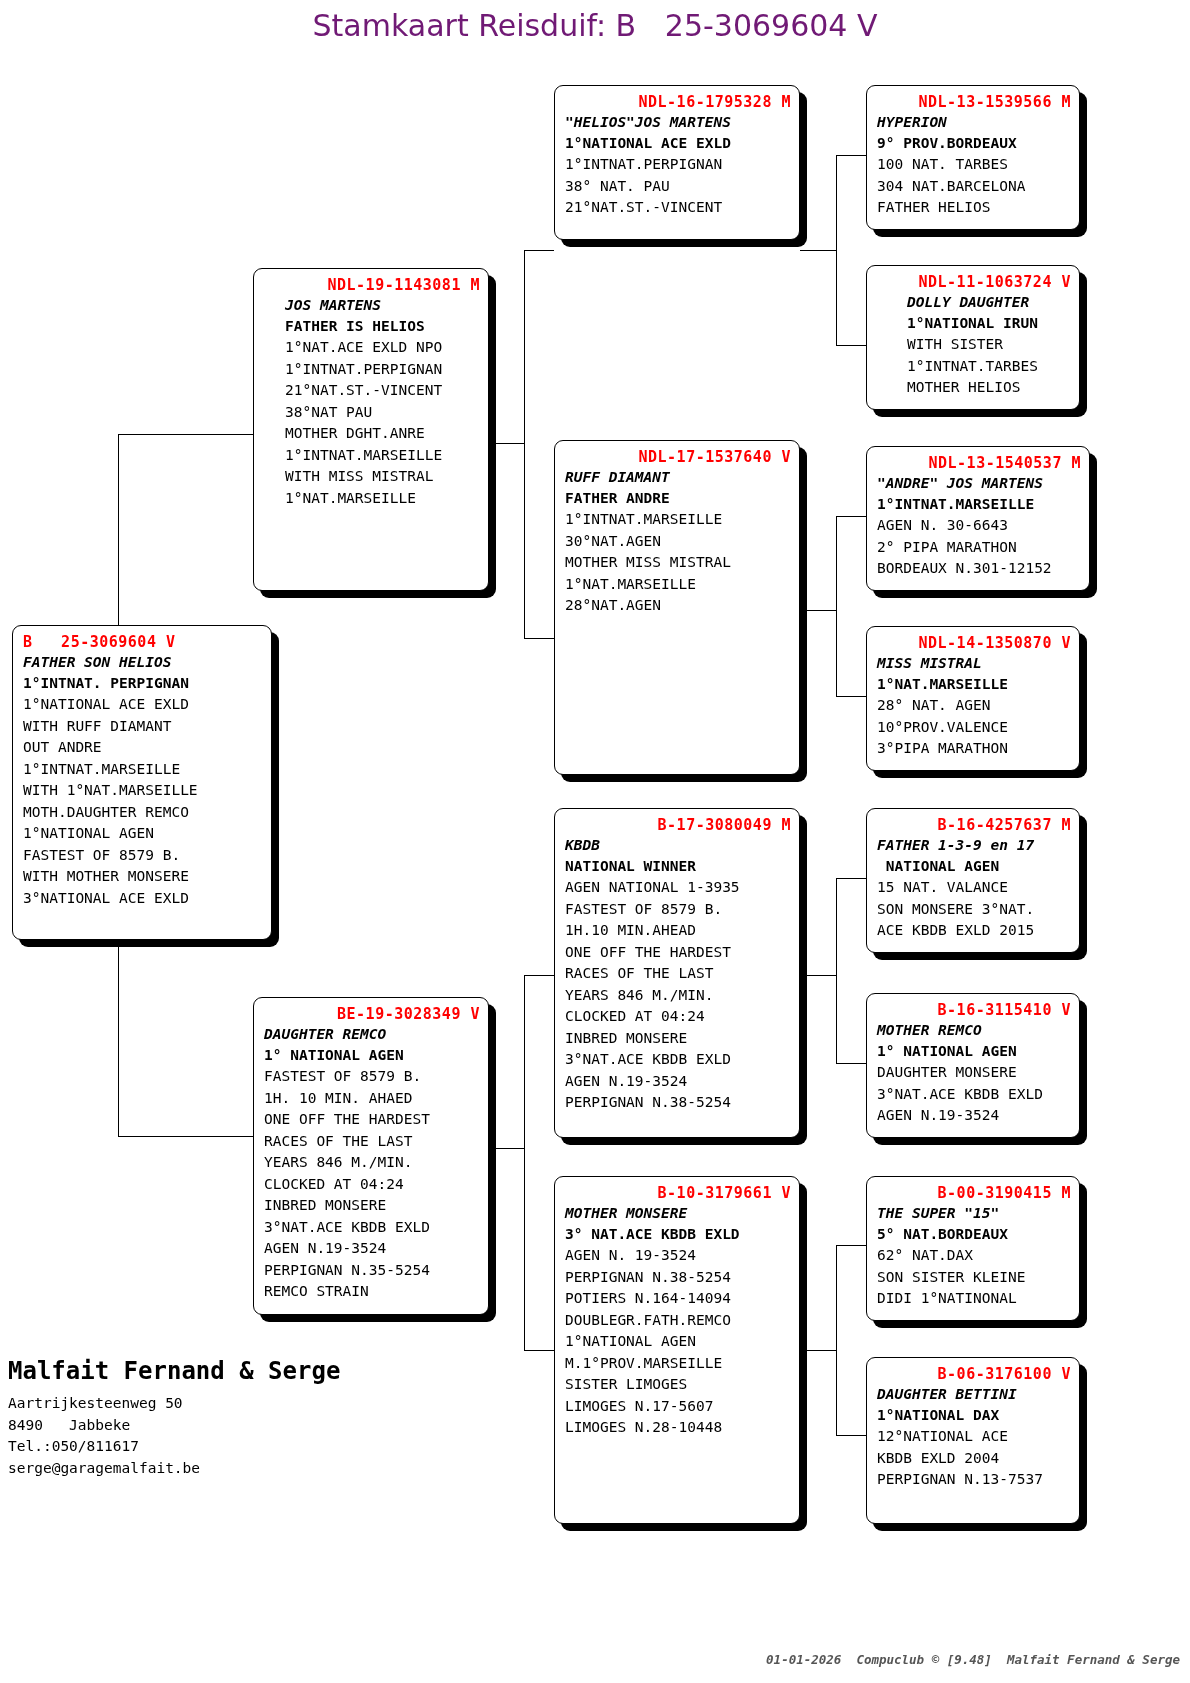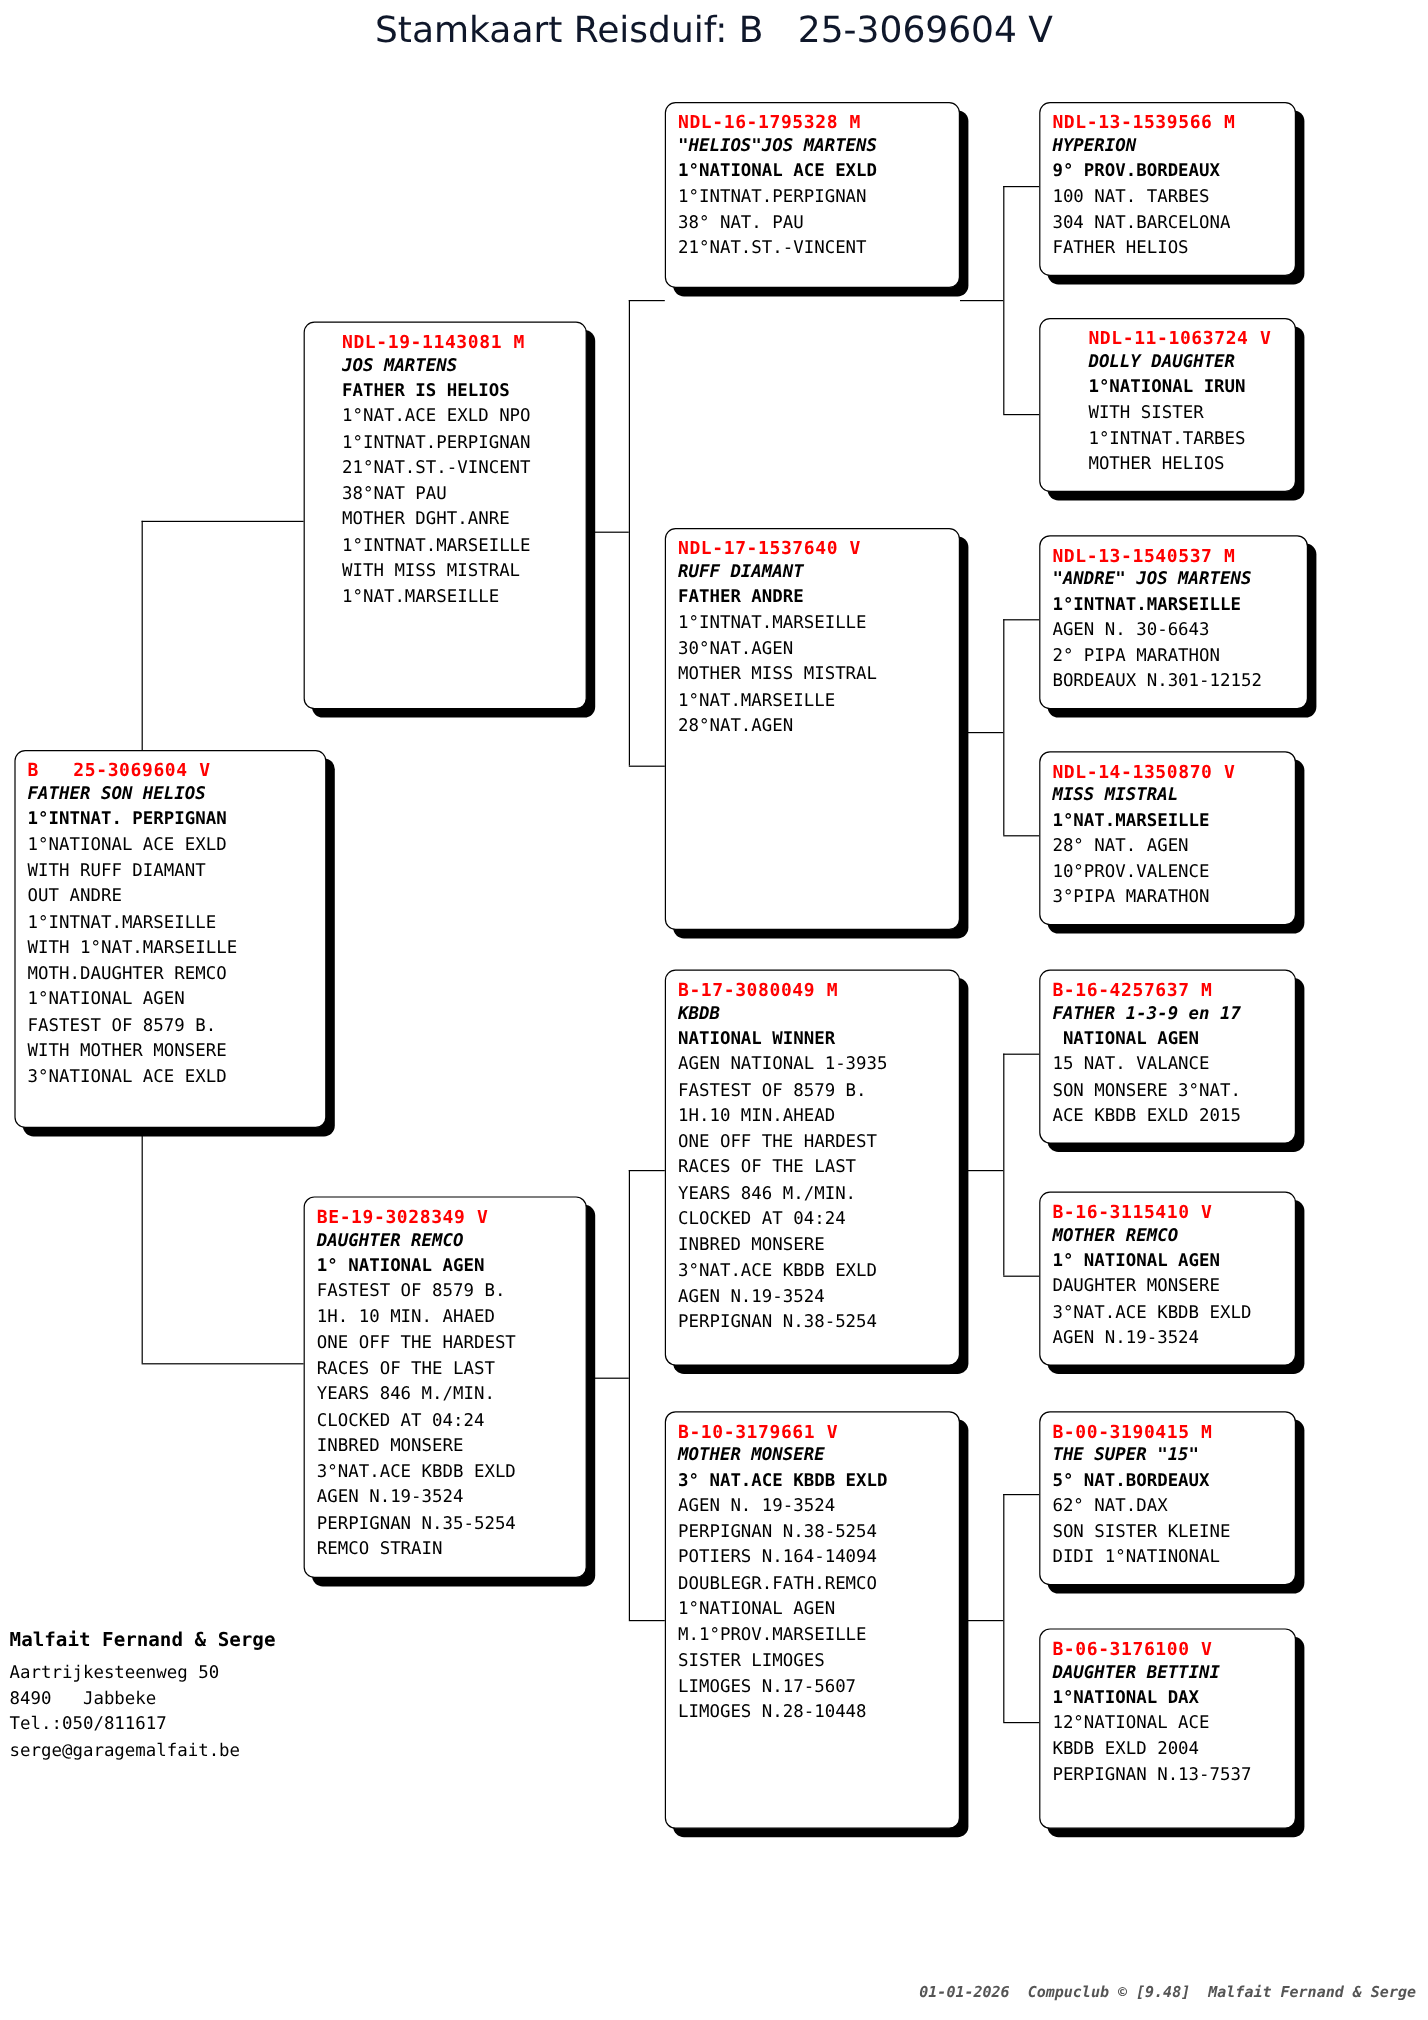--- a/index.html
+++ b/index.html
@@ -23,7 +23,7 @@
     font-family: "DejaVu Sans", sans-serif;
     font-size: 30px;
     font-weight: normal;
-    color: #0f172a;
+    color: #701a75;
     letter-spacing: 0px;
     white-space: pre;
   }

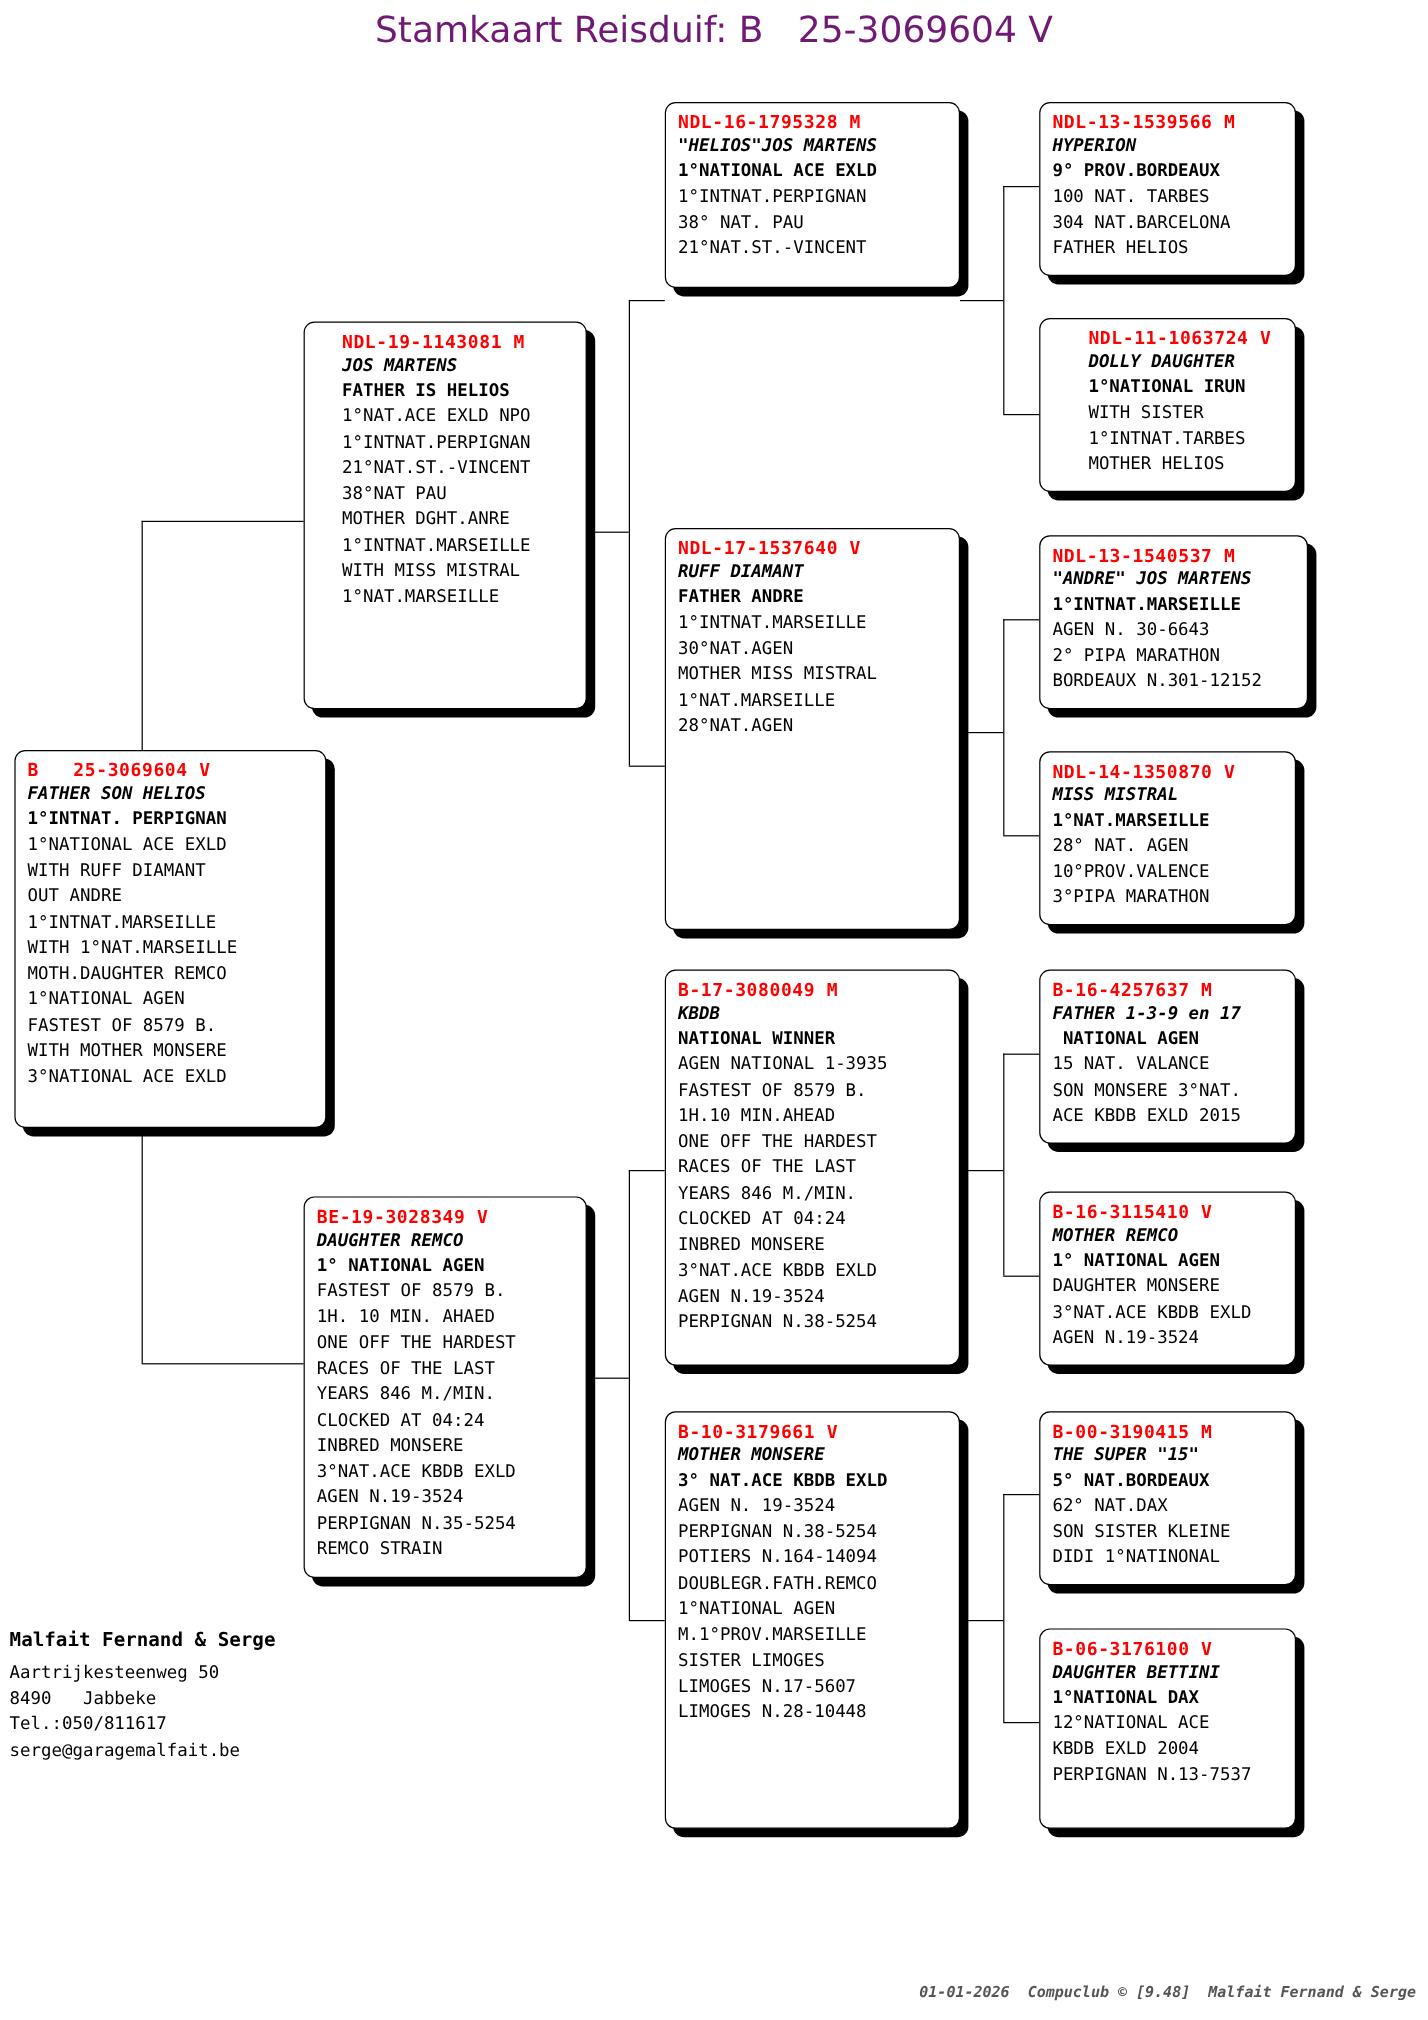--- a/index.html
+++ b/index.html
@@ -40,7 +40,7 @@
     color: #ff0000;
     font-weight: bold;
     font-size: 15px;
-    text-align: left;
+    text-align: right;
     white-space: pre;
     line-height: 20px;
     letter-spacing: 0.5px;

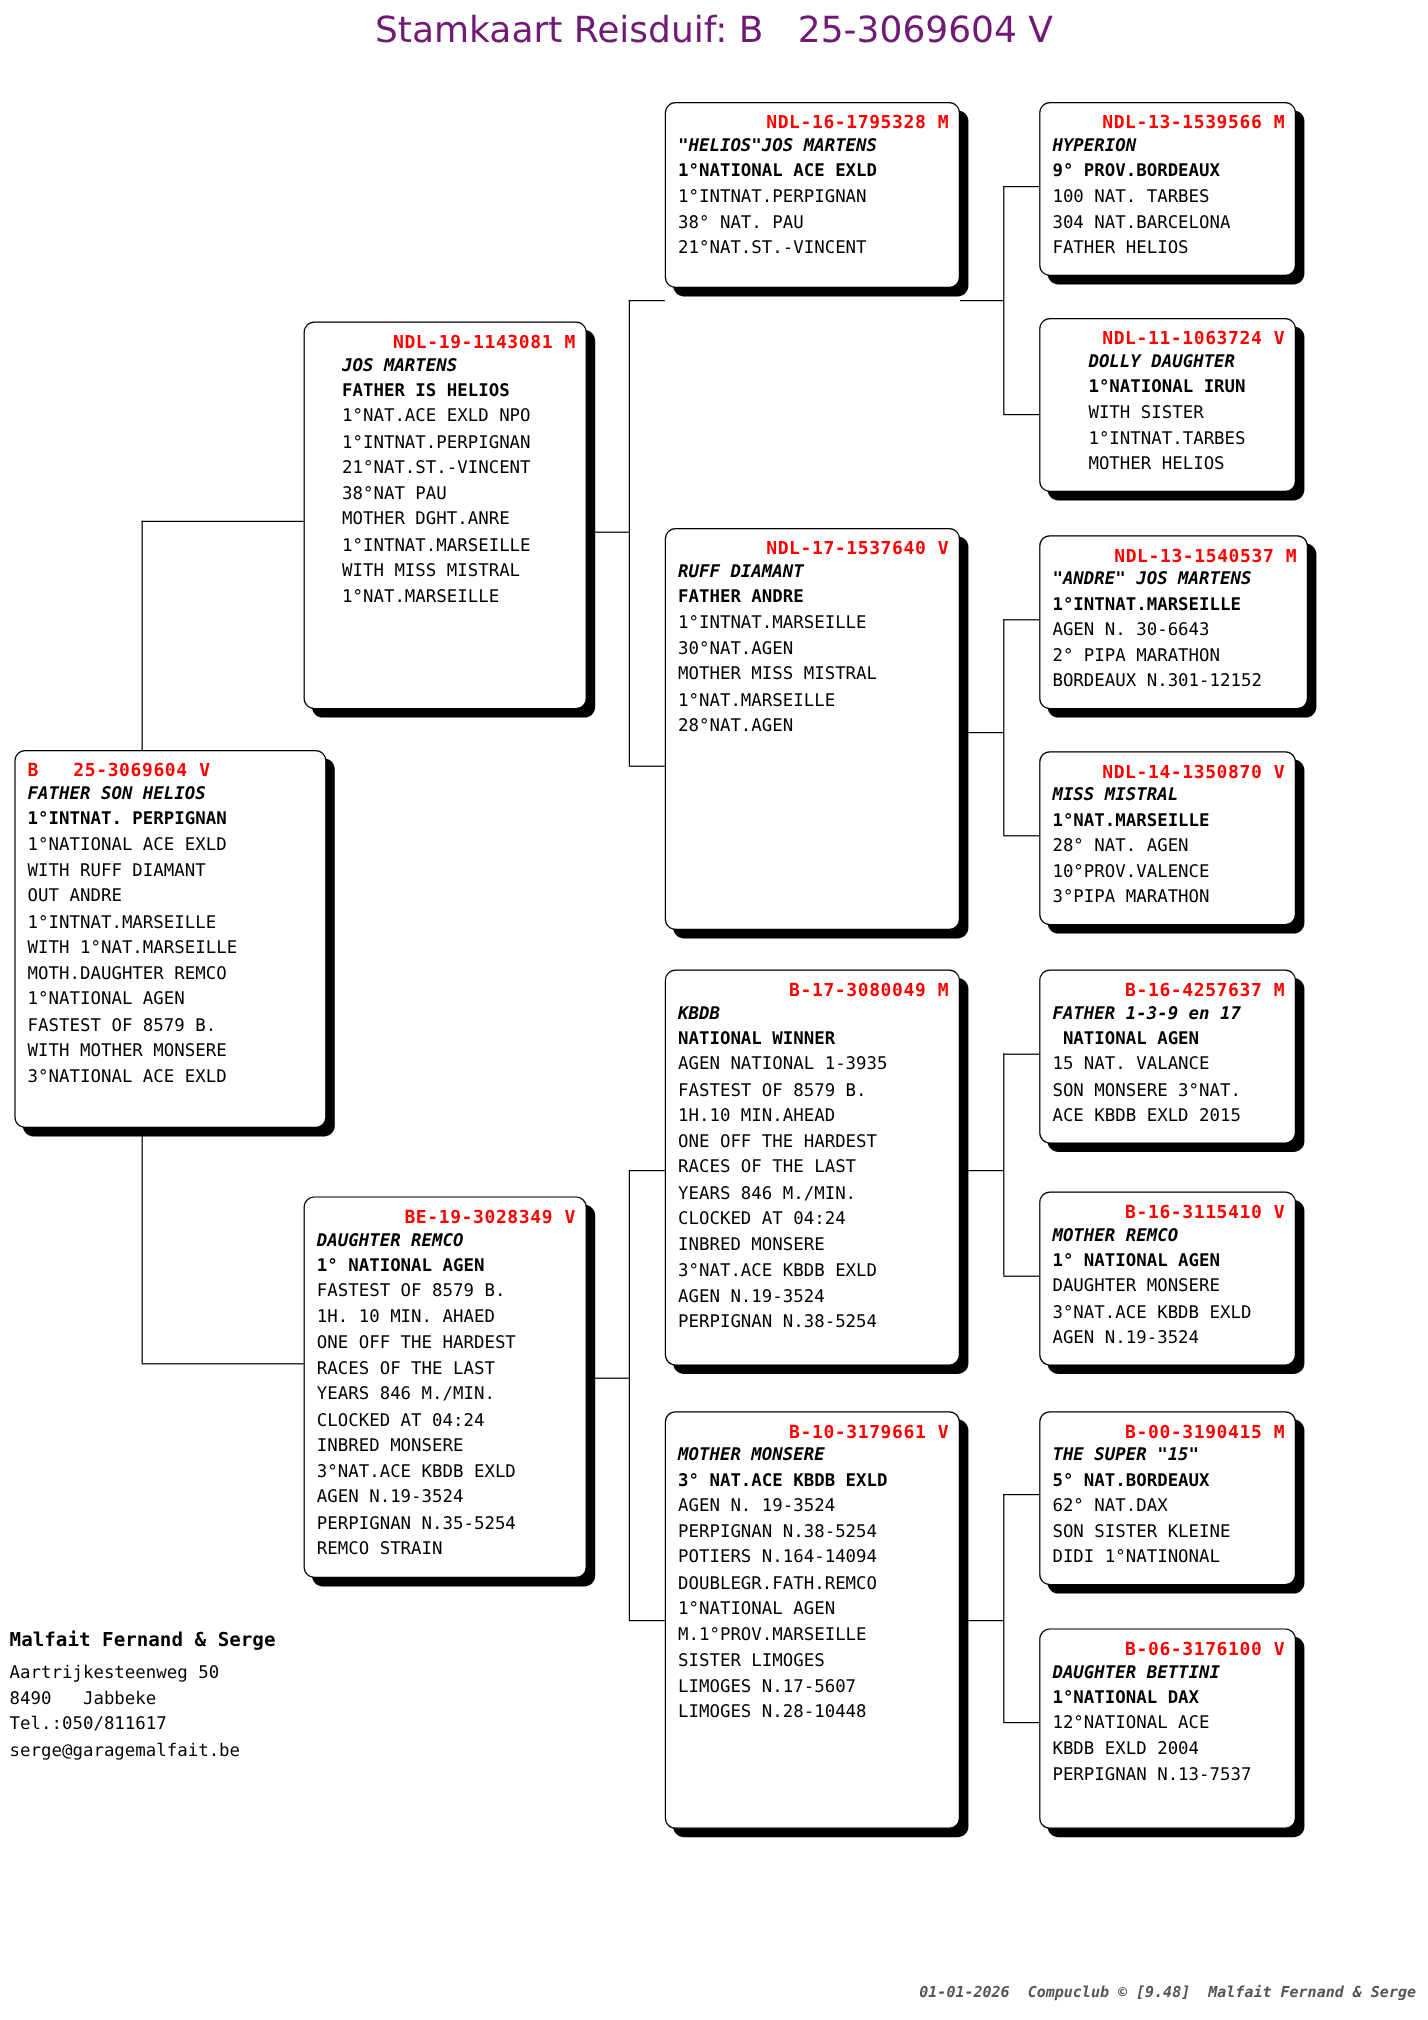--- a/index.html
+++ b/index.html
@@ -84,7 +84,7 @@
   .breeder .bname {
     font-family: "DejaVu Sans Mono", monospace;
     font-weight: bold;
-    font-size: 16px;
+    font-size: 24px;
     color: #000;
     white-space: pre;
     margin-bottom: 8px;

